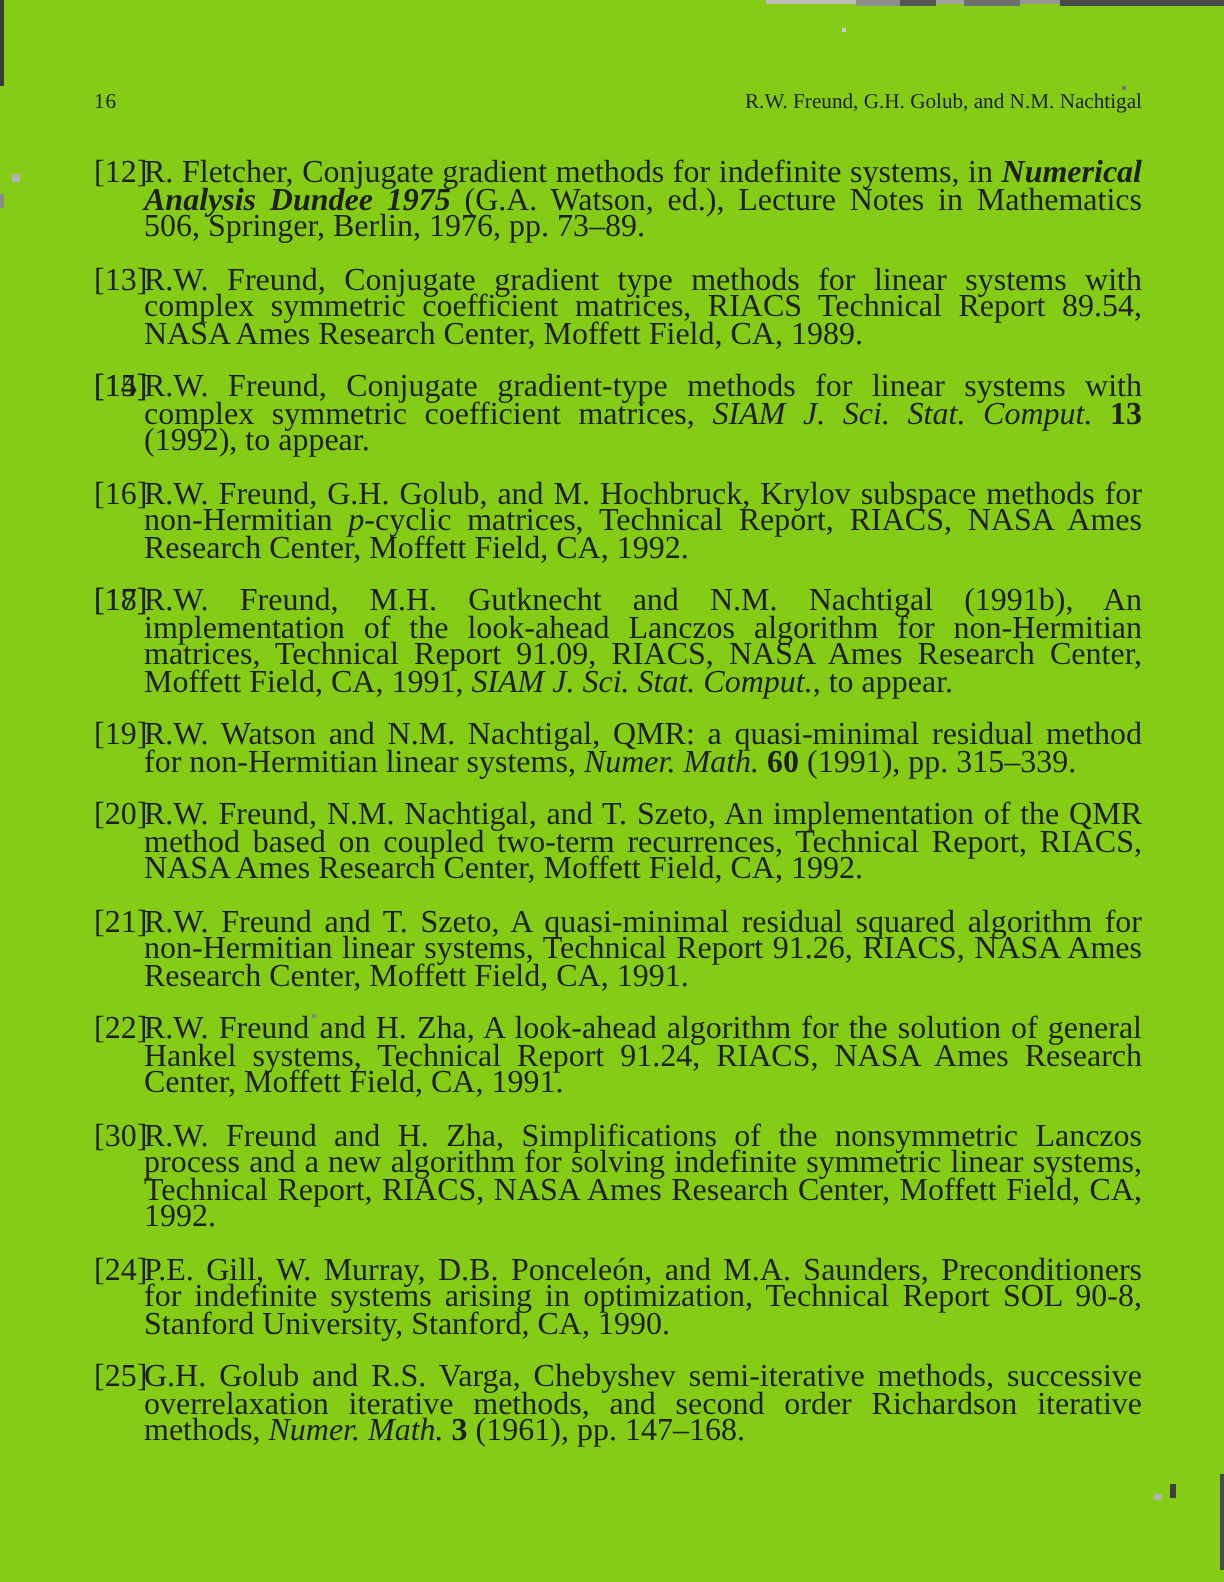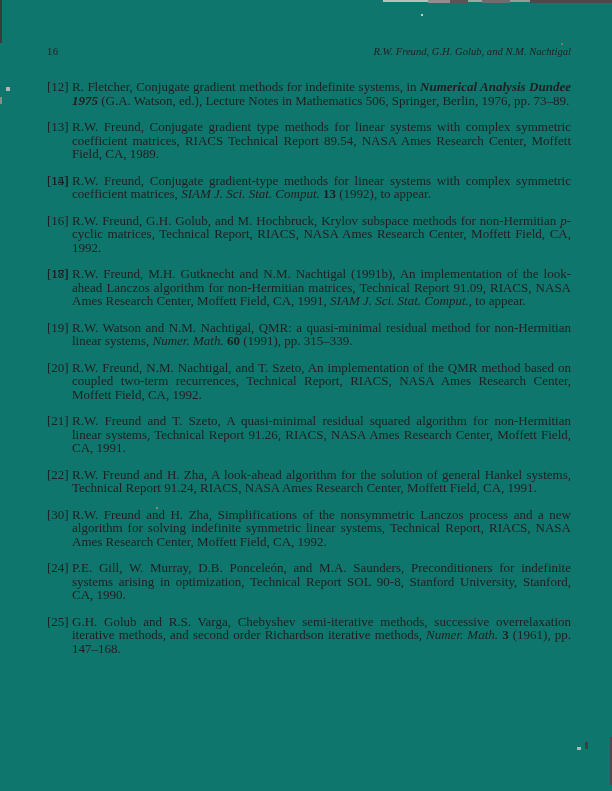--- a/index.html
+++ b/index.html
@@ -11,7 +11,7 @@
     position: relative;
     width: 612px;
     height: 791px;
-    background: #0f766e;
+    background: #84cc16;
     overflow: hidden;
     font-family: "Liberation Serif", serif;
     color: #1f1f1f;

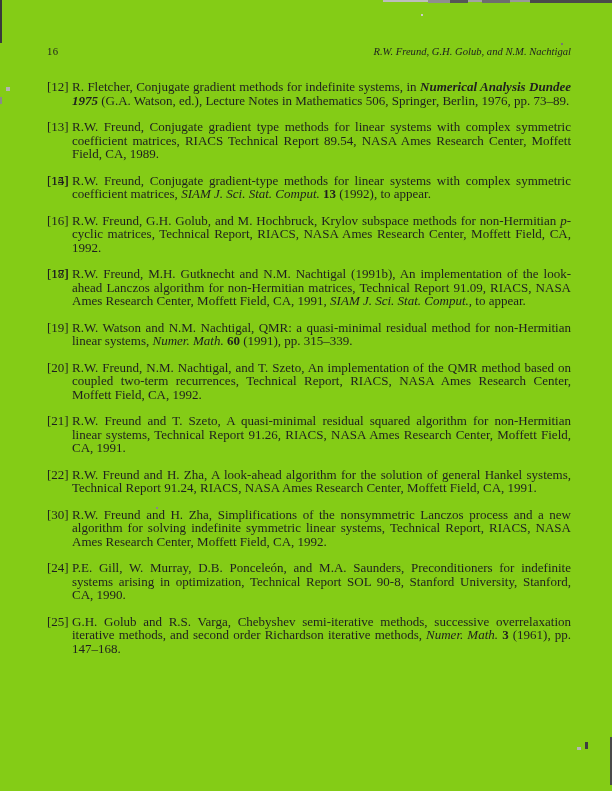--- a/index.html
+++ b/index.html
@@ -34,7 +34,6 @@
     letter-spacing: 0.5px;
   }
   .running-header {
-    font-style: italic;
     margin-left: 40px;
   }
   .refs {

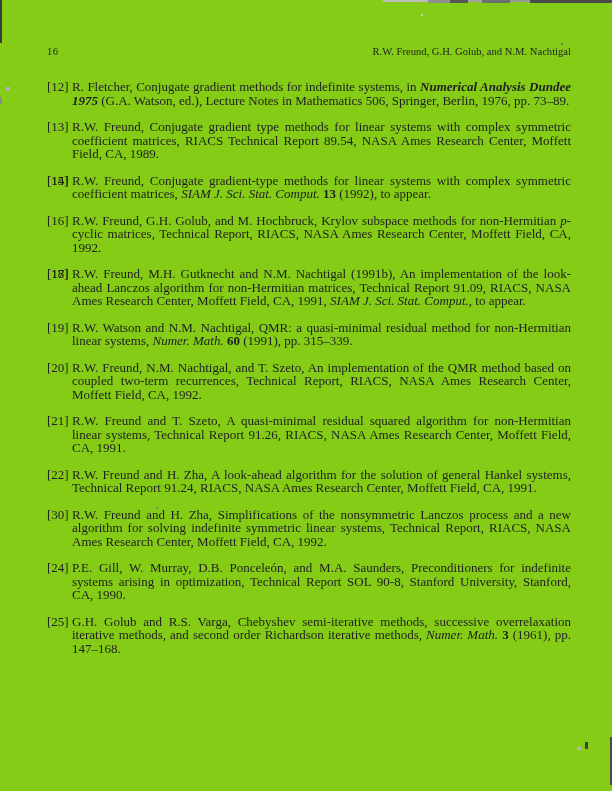--- a/index.html
+++ b/index.html
@@ -37,7 +37,7 @@
     margin-left: 40px;
   }
   .refs {
-    font-size: 13px;
+    font-size: 16px;
     line-height: 13.5px;
   }
   .ref {

